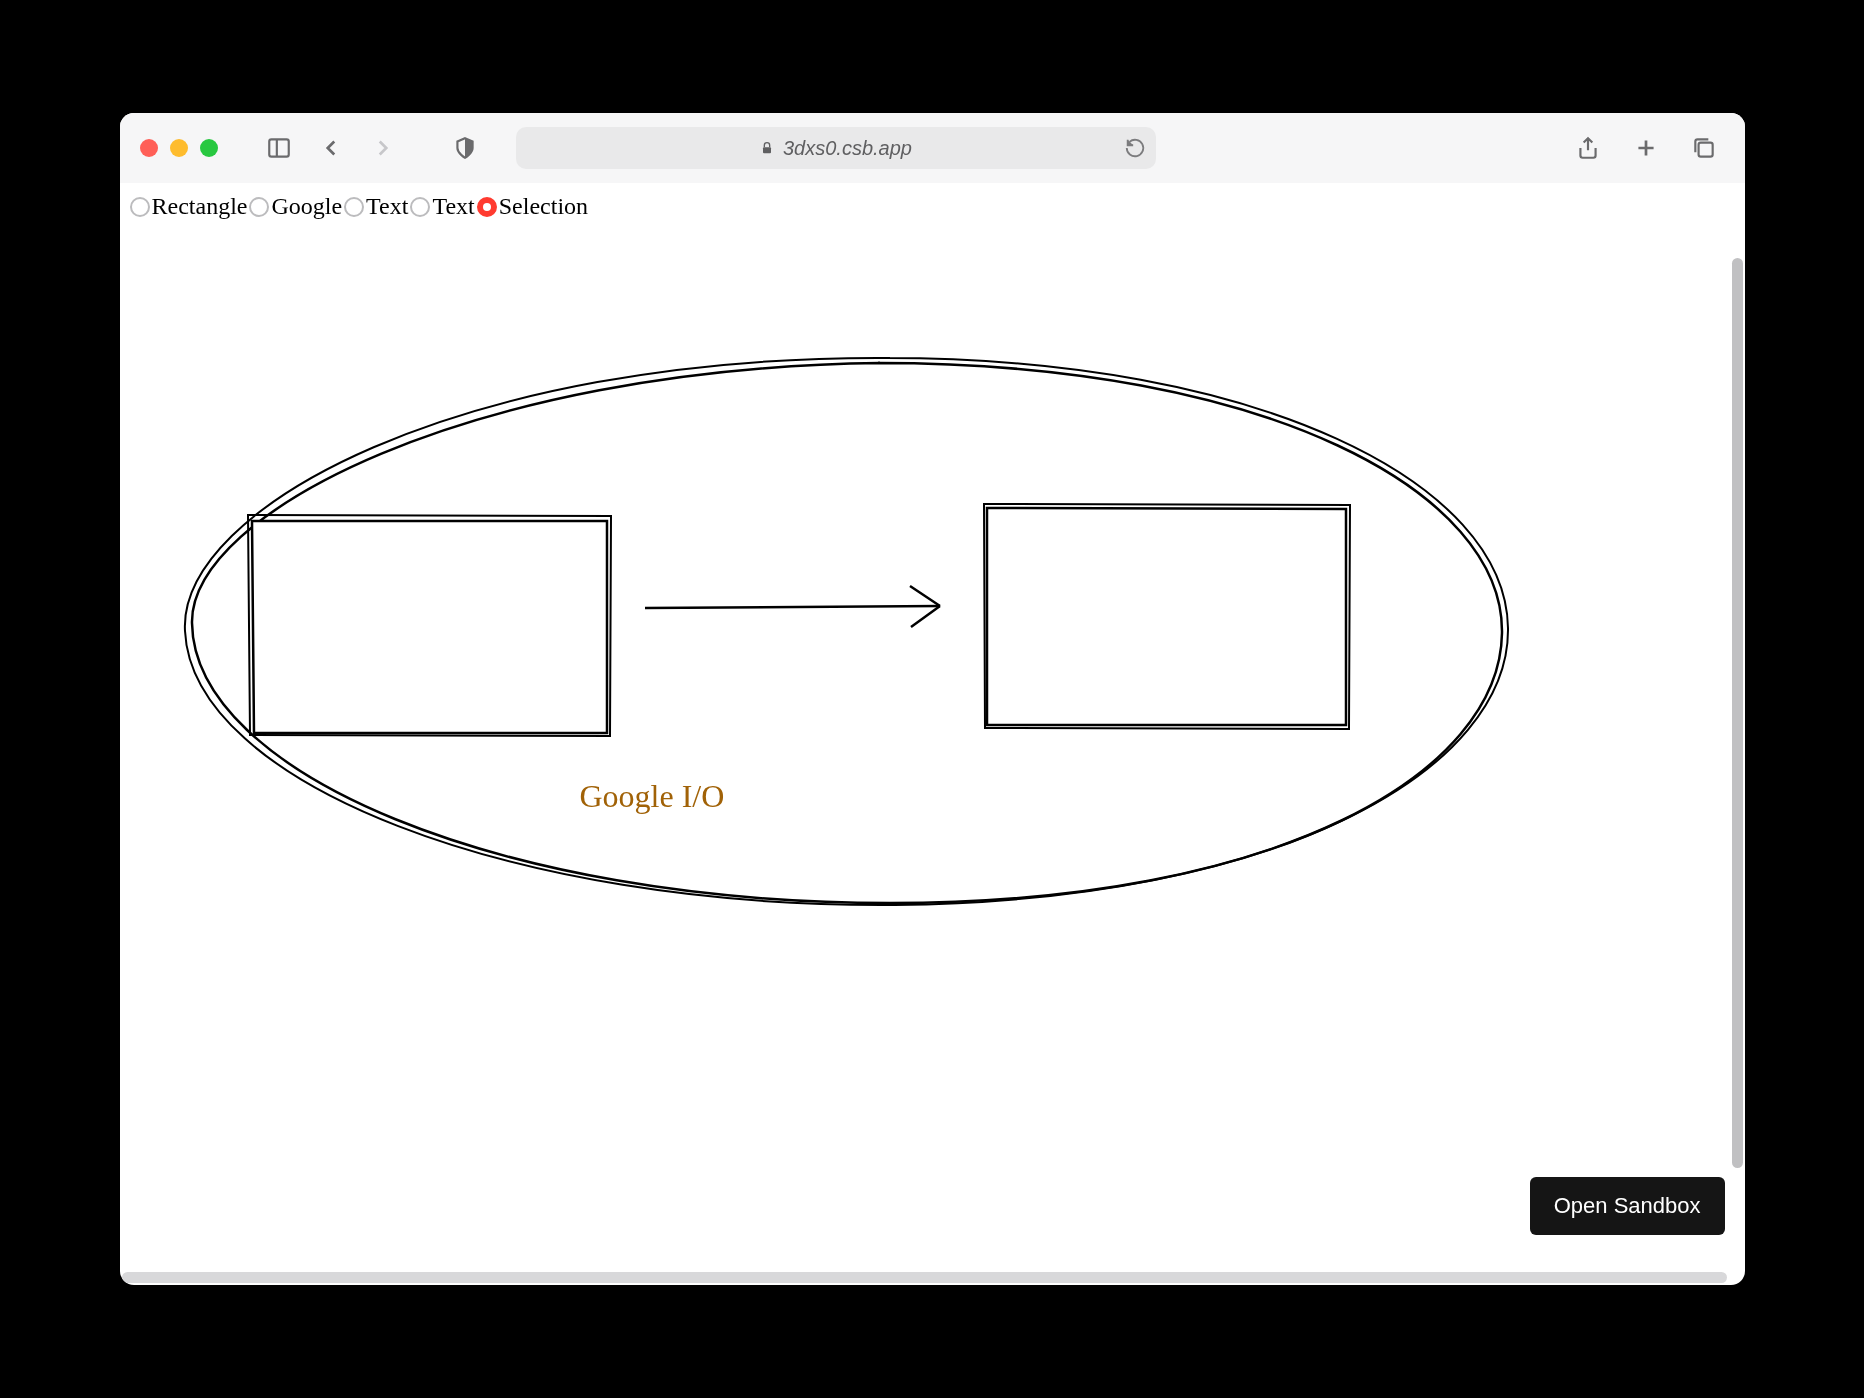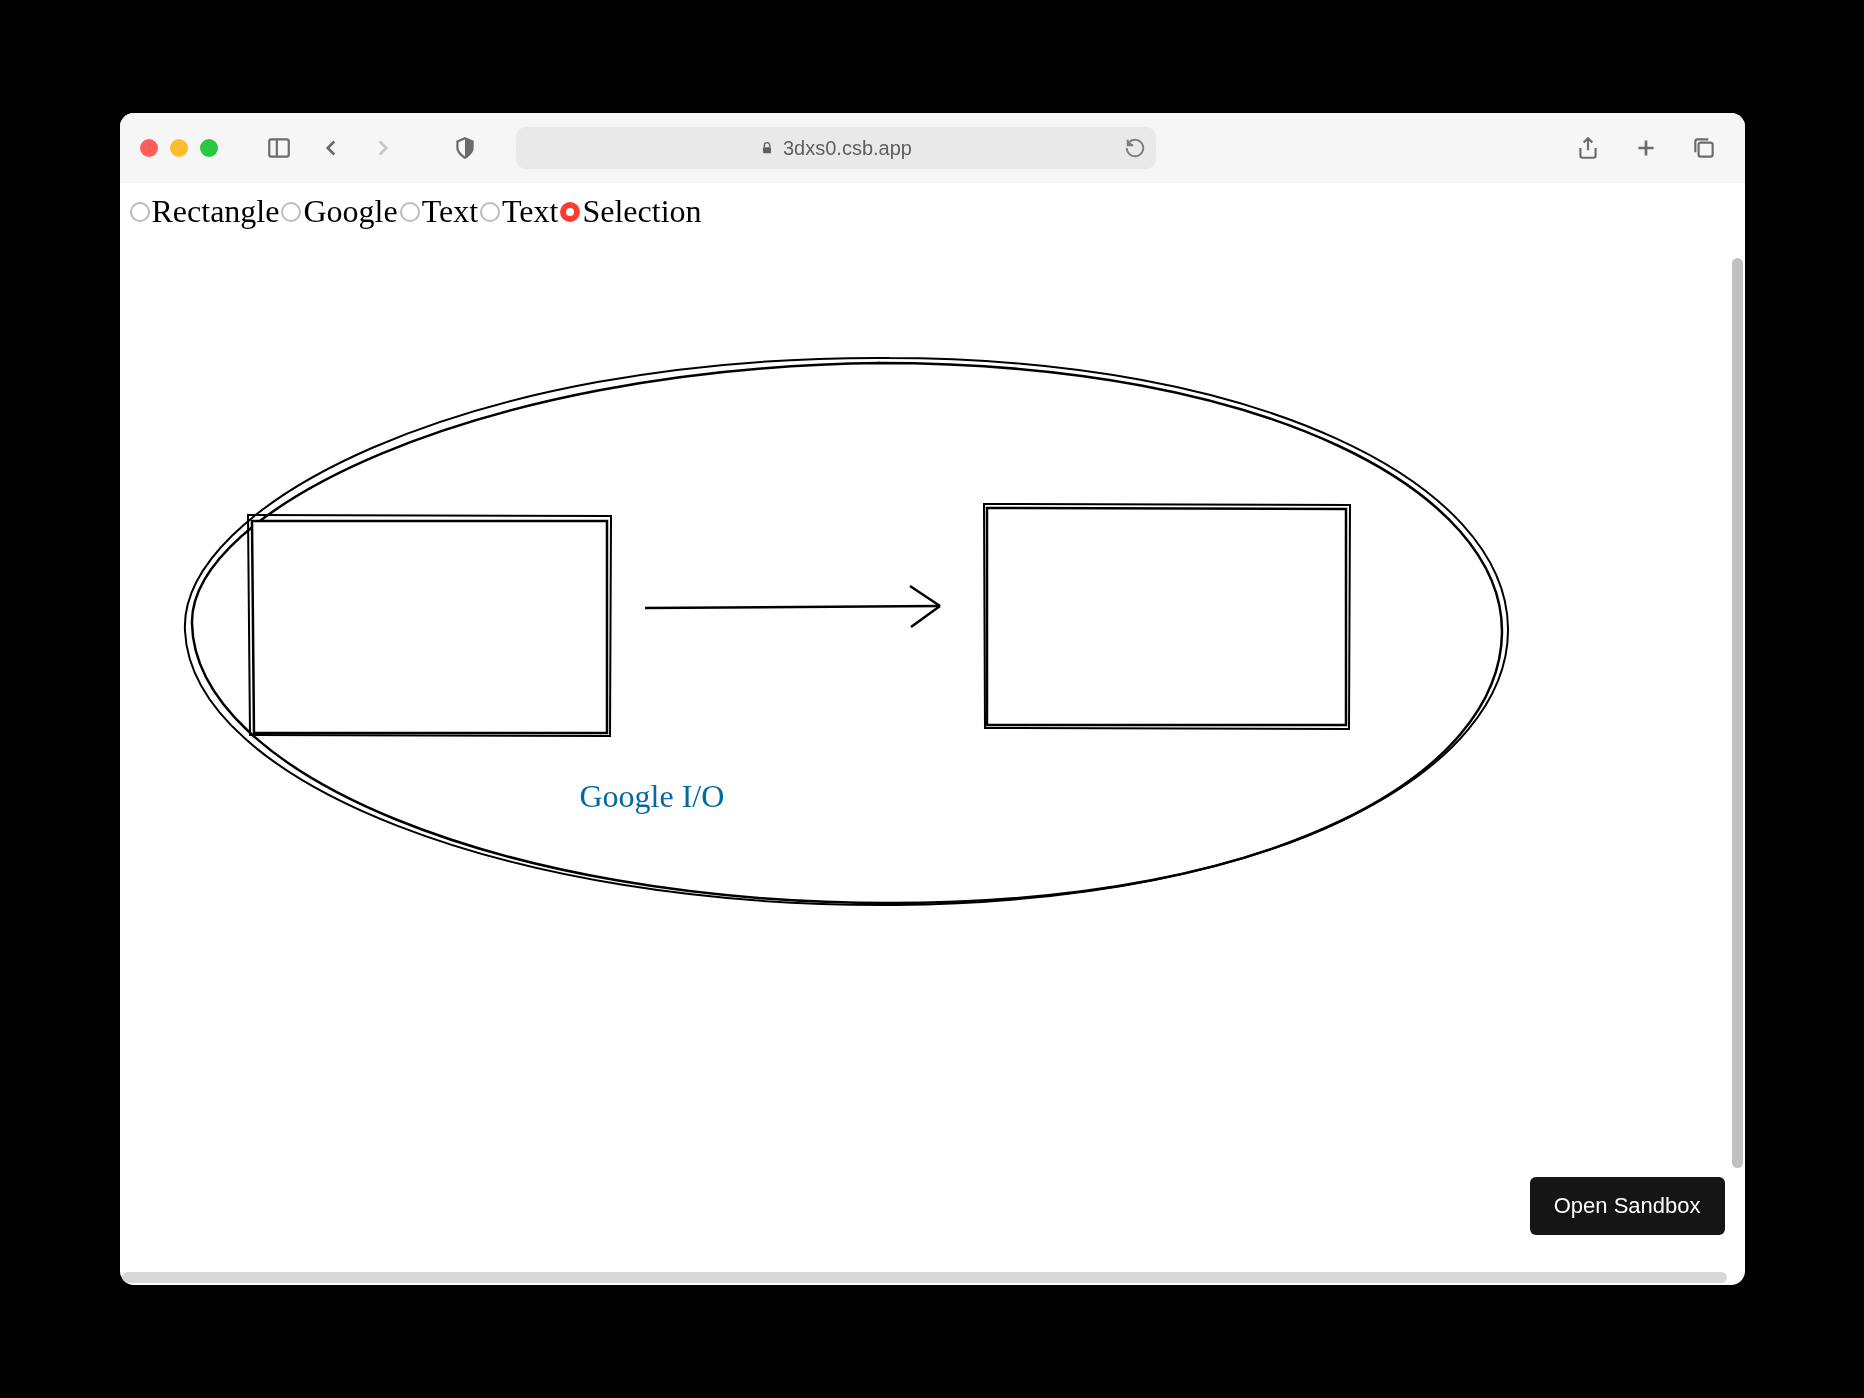--- a/index.html
+++ b/index.html
@@ -28,6 +28,7 @@
       align-items: center;
       padding: 0 20px;
       gap: 10px;
+      font-style: italic;
     }
     .traffic-lights {
       display: flex;

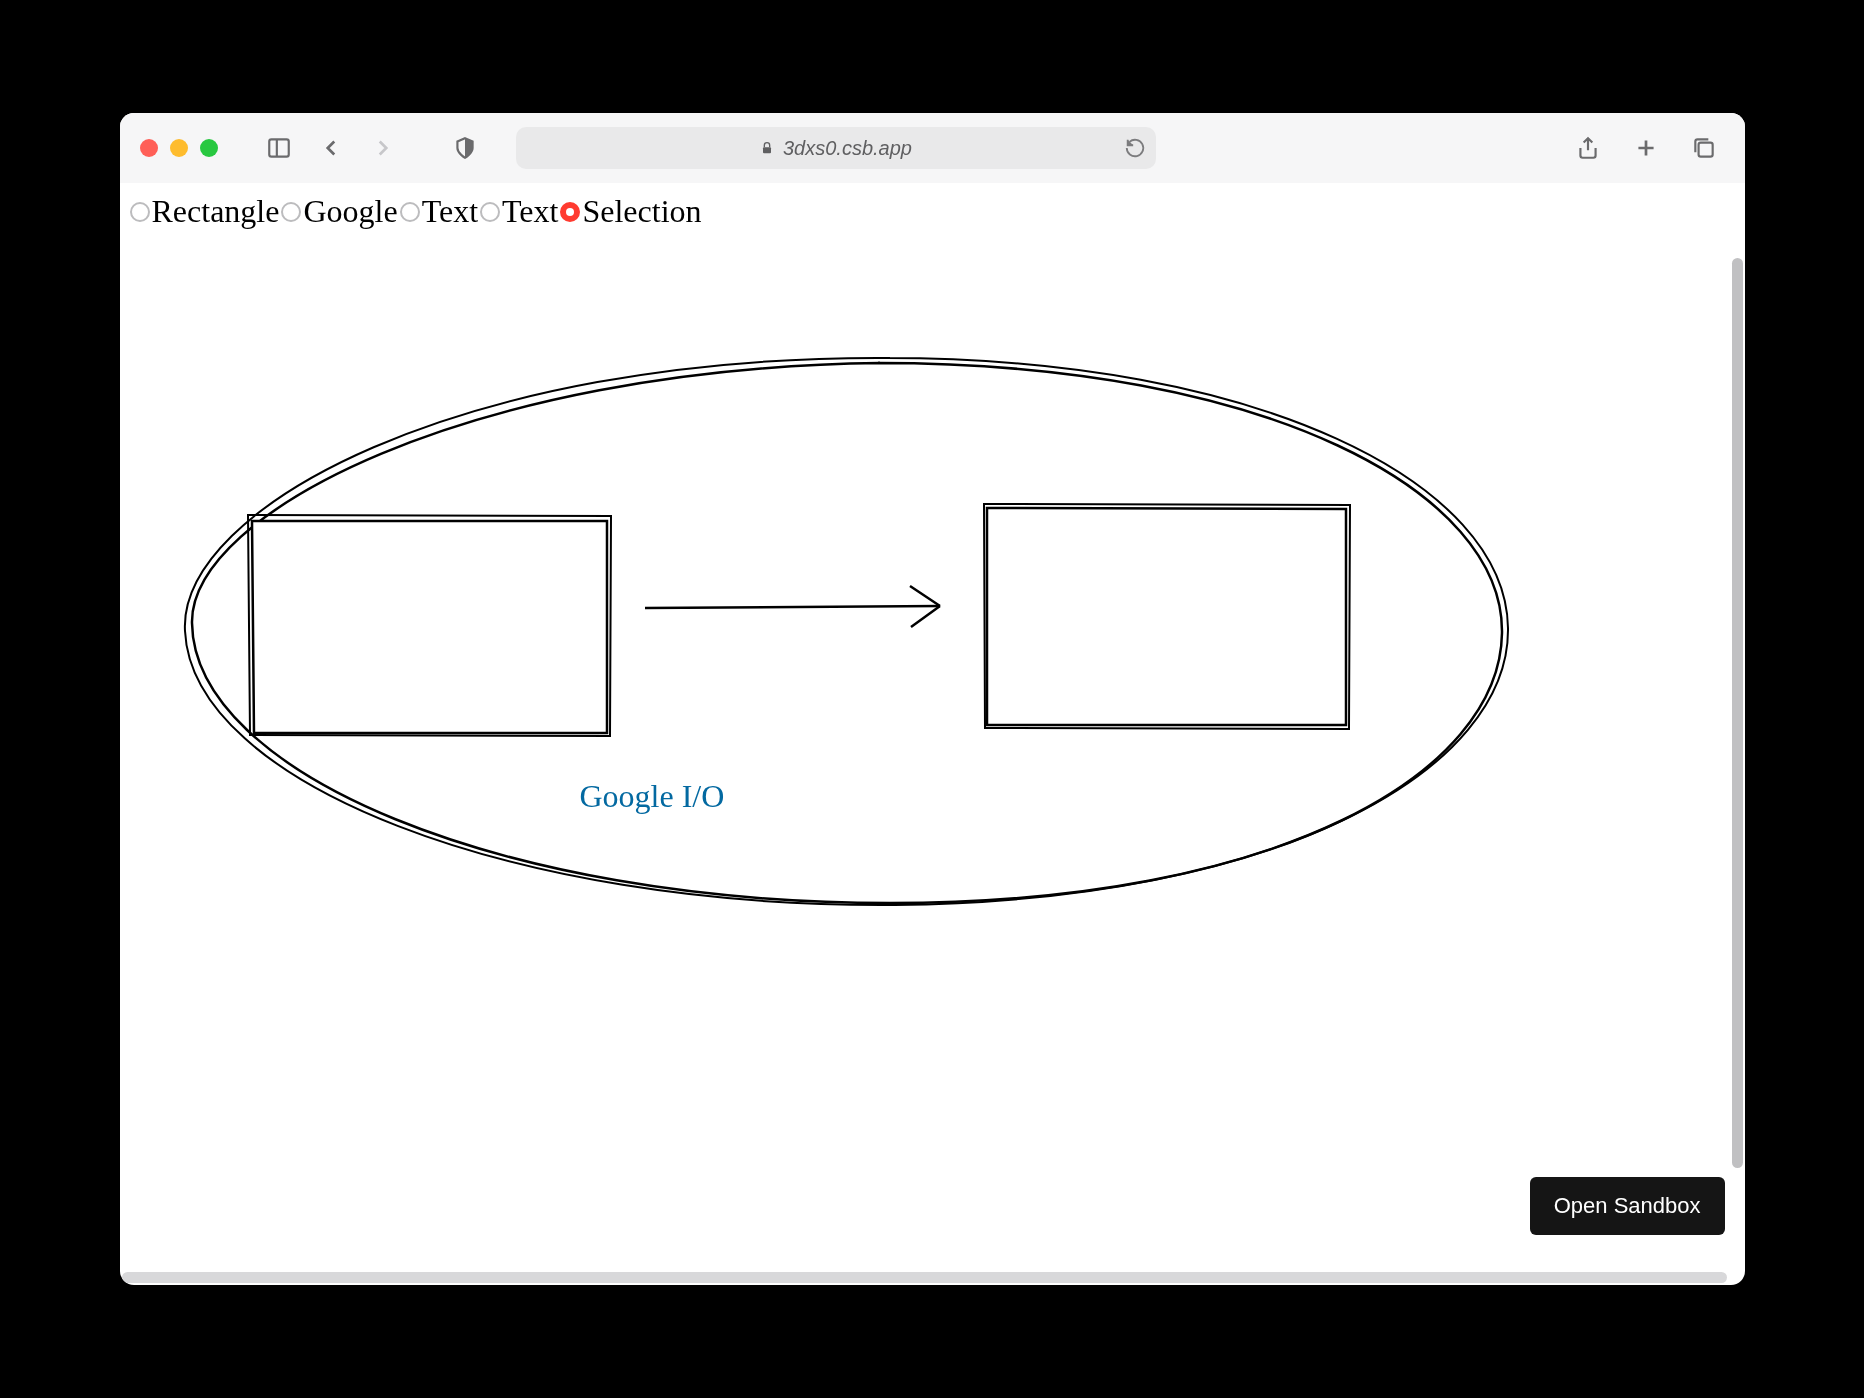--- a/index.html
+++ b/index.html
@@ -94,7 +94,7 @@
       align-items: center;
       padding: 10px 10px 0 10px;
       font-family: Georgia, "Times New Roman", serif;
-      font-size: 32px;
+      font-size: 24px;
       color: #000;
     }
     .tool-option {

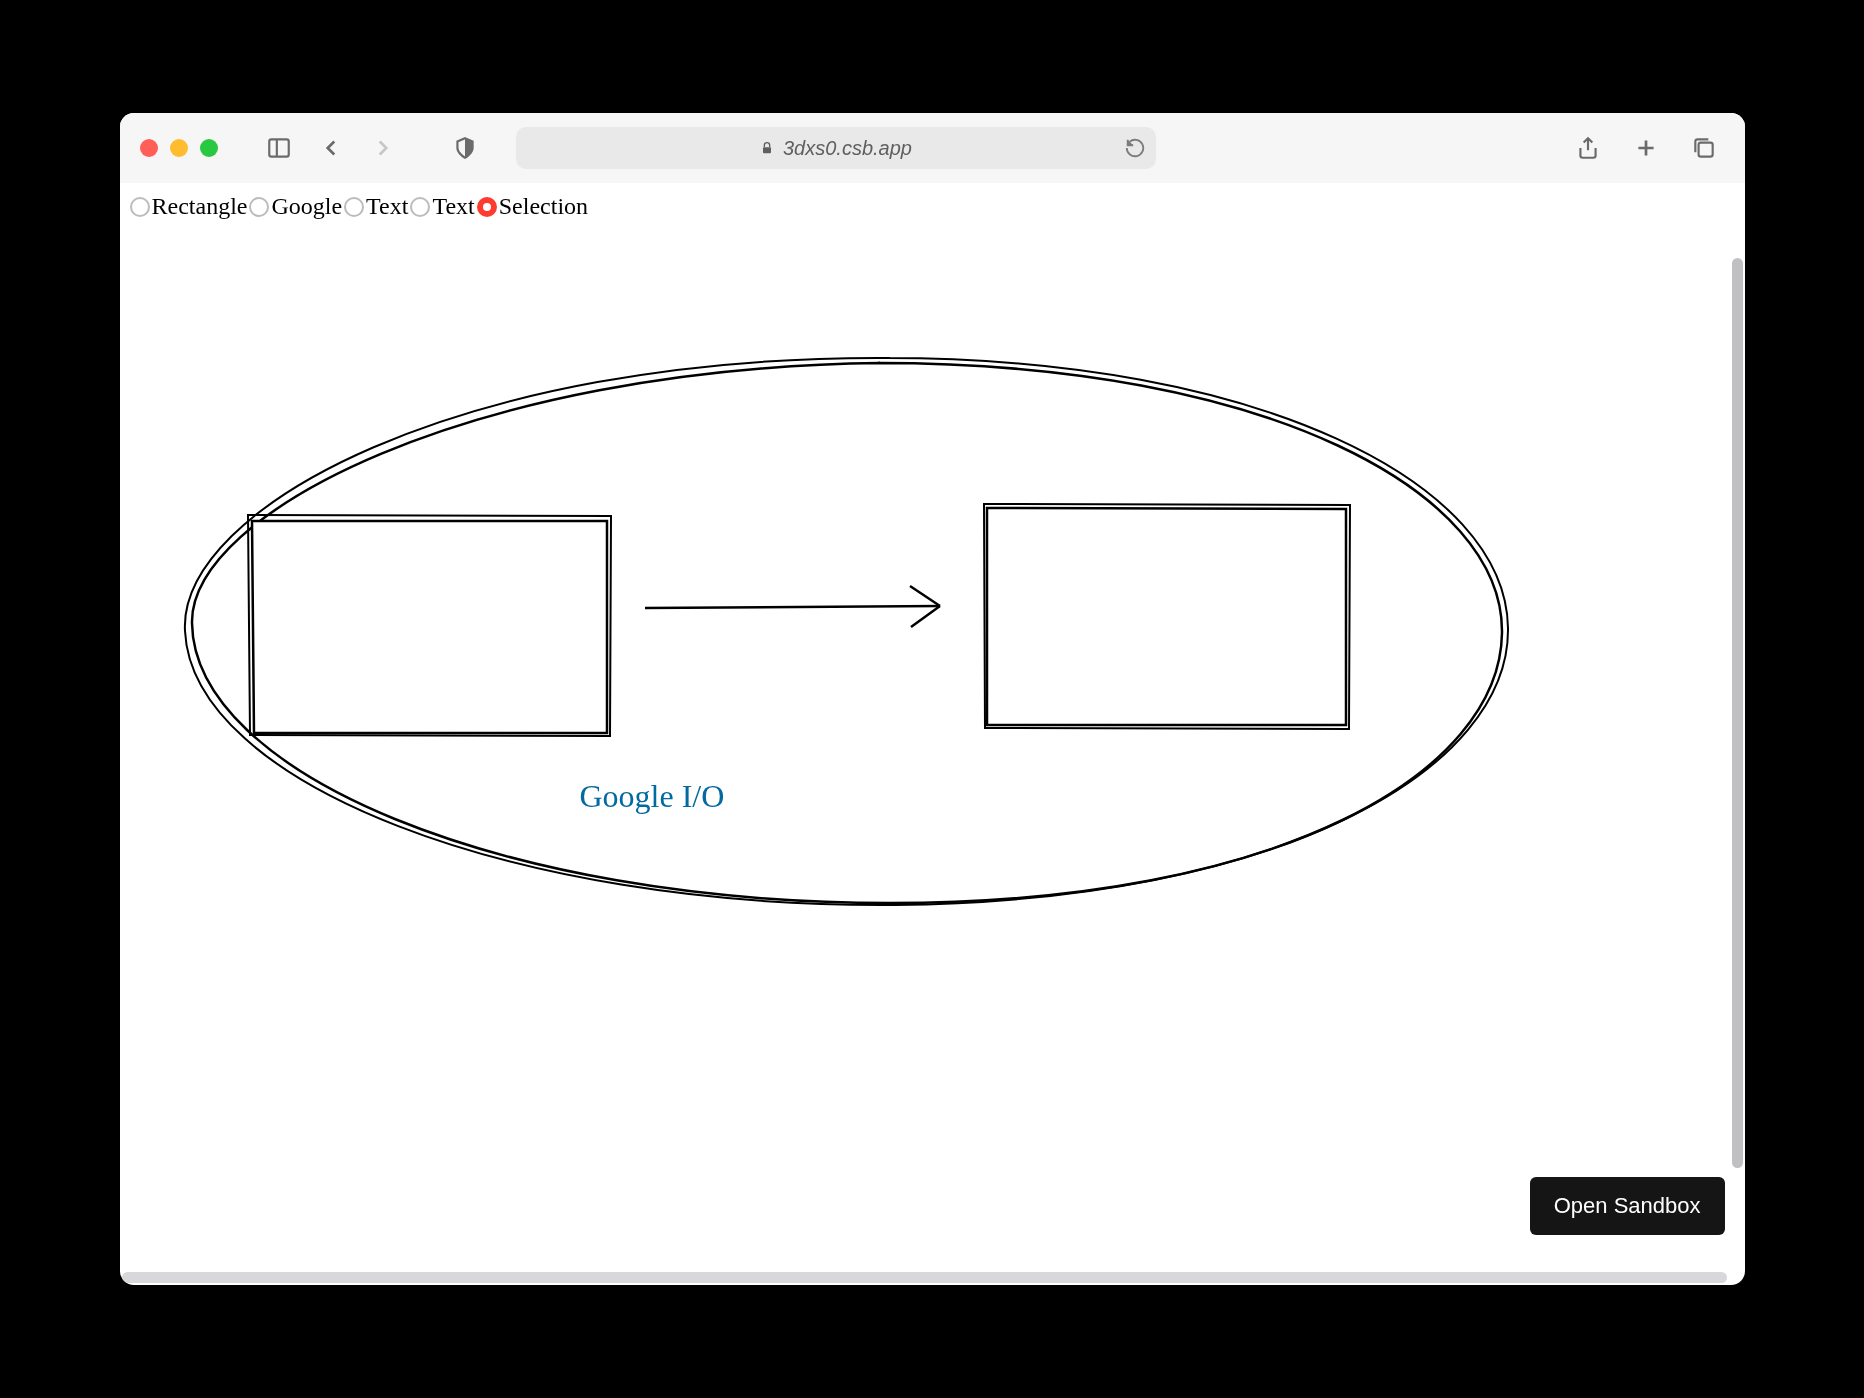--- a/index.html
+++ b/index.html
@@ -135,7 +135,7 @@
       position: absolute;
       font-family: "Comic Sans MS", "Chalkboard SE", cursive;
       font-size: 32px;
-      color: #0369a1;
+      color: #a16207;
     }
     .open-sandbox {
       position: absolute;

